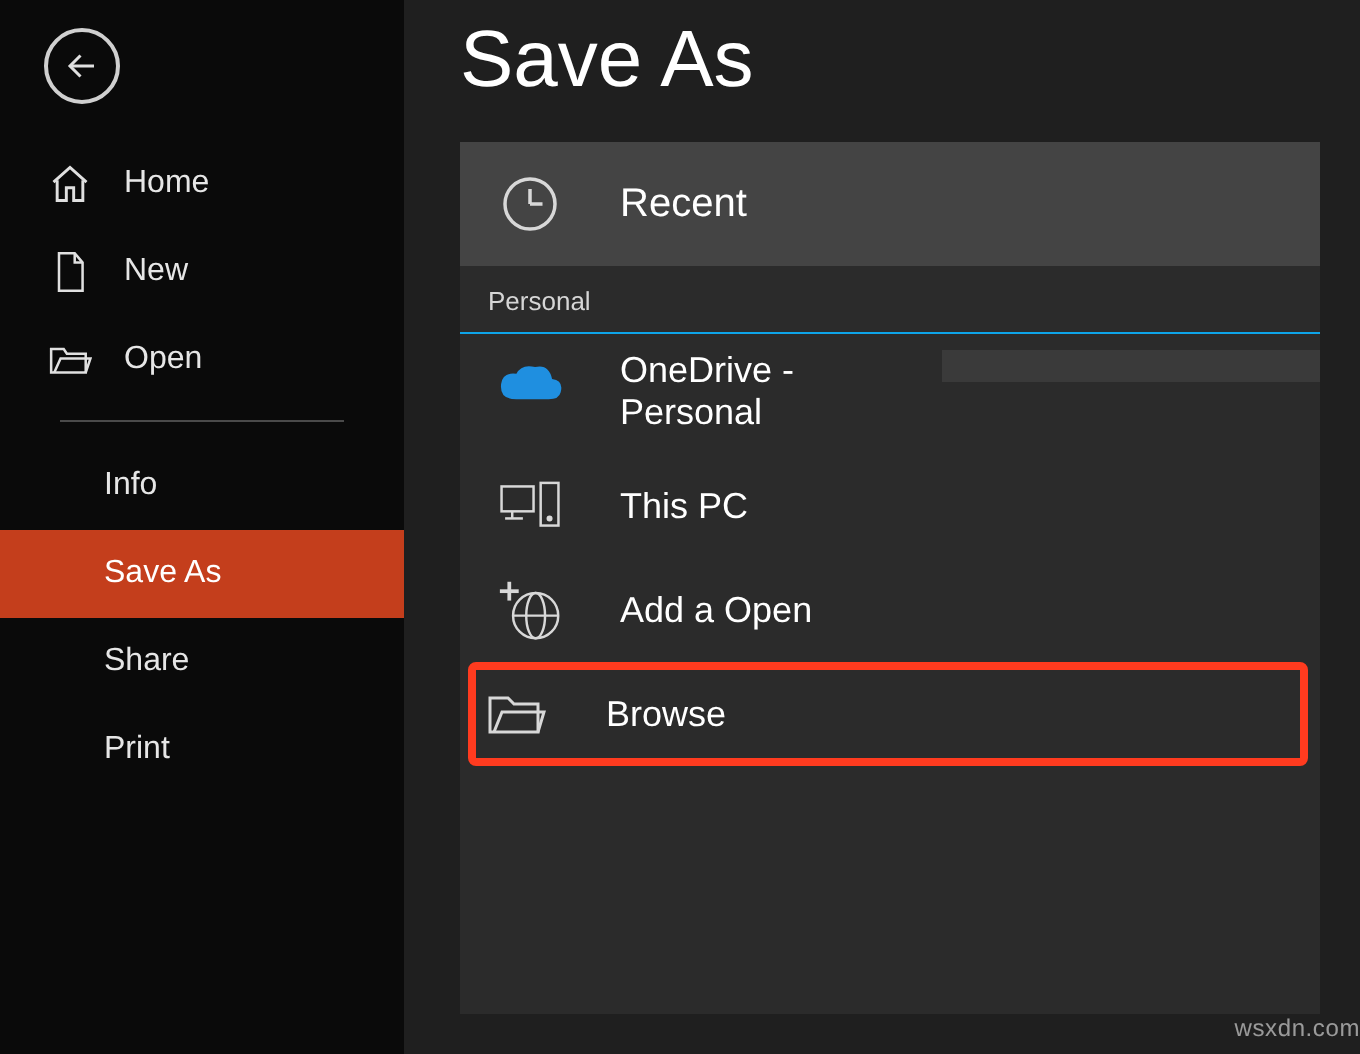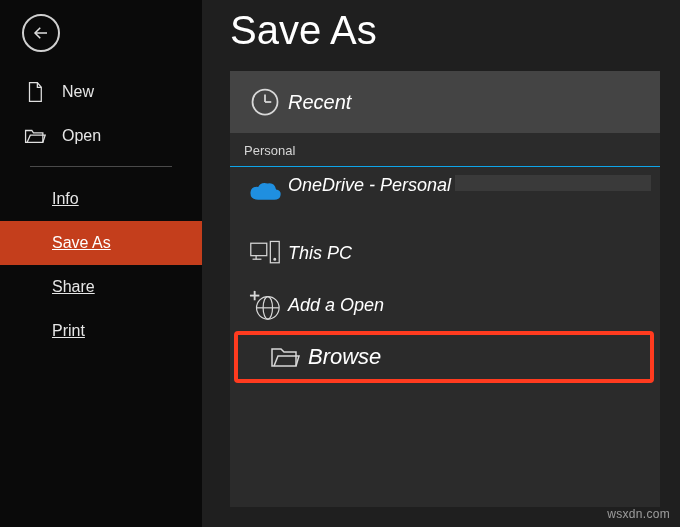--- a/index.html
+++ b/index.html
@@ -166,6 +166,15 @@
       </span>
     </div>
 
+    <div class="nav-item">
+      <span class="nav-icon">
+        <svg width="22" height="22" viewBox="0 0 24 24" fill="none" stroke="#e0e0e0" stroke-width="1.6">
+          <path d="M3 11 L12 3 L21 11"></path>
+            <path d="M5 10 V21 H10 V14 H14 V21 H19 V10"></path>
+        </svg>
+      </span>
+      <span>Home</span>
+    </div>
 
     <div class="nav-item">
       <span class="nav-icon">

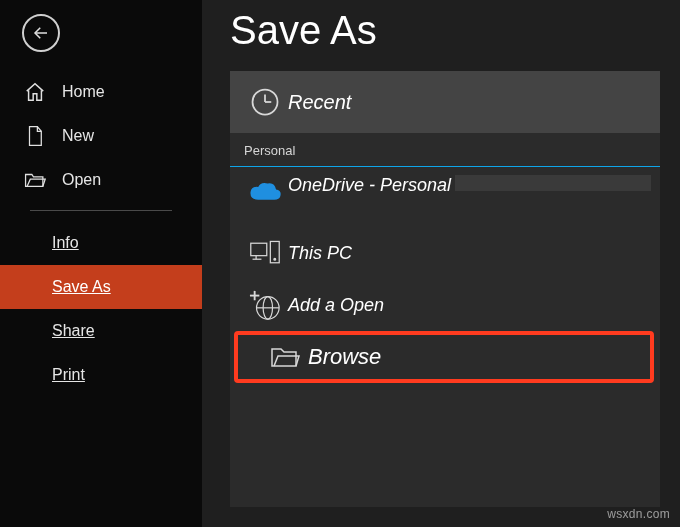--- a/index.html
+++ b/index.html
@@ -94,10 +94,9 @@
     display: flex;
     align-items: center;
     padding-left: 18px;
-    gap: 6px;
+    gap: 28px;
     cursor: pointer;
     color: #ffffff;
-    font-style: italic;
   }
   .panel-item.recent {
     background: #444444;

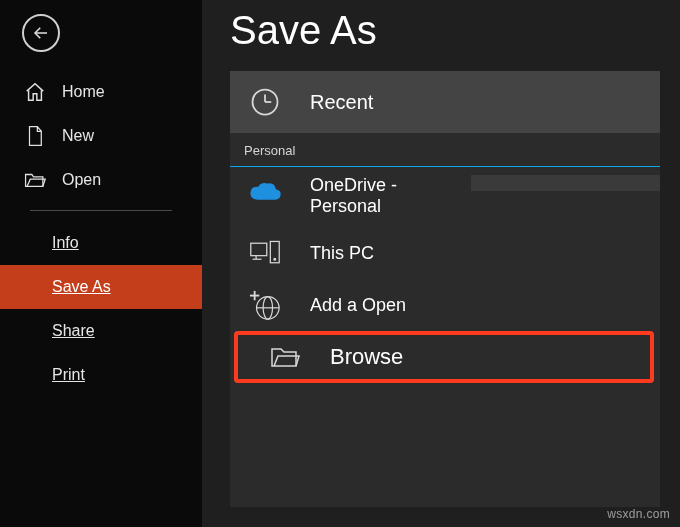--- a/index.html
+++ b/index.html
@@ -66,7 +66,6 @@
     cursor: pointer;
     color: #e6e6e6;
     font-size: 16px;
-    text-decoration: underline;
   }
   .sub-item.selected {
     background: #c43e1c;

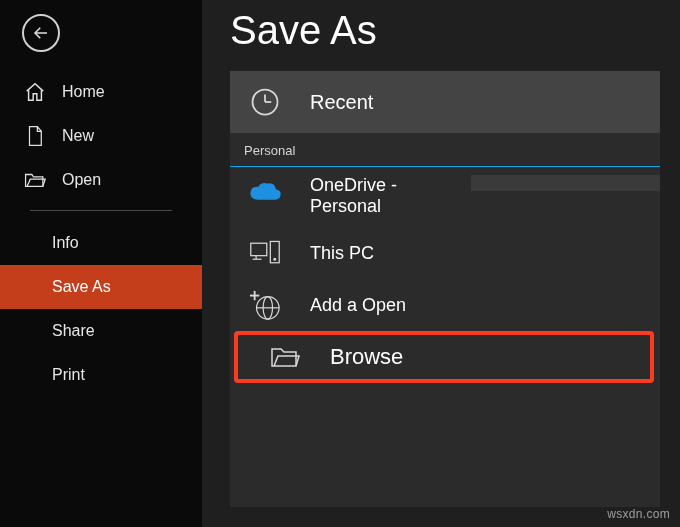--- a/index.html
+++ b/index.html
@@ -108,11 +108,11 @@
   }
   .panel-item.browse {
     height: 52px;
-    font-size: 22px;
+    font-size: 18px;
     border: 4px solid #ff3b1f;
     border-radius: 4px;
     margin: 0 6px 6px 4px;
-    padding-left: 30px;
+    padding-left: 3px;
   }
   .panel-item.loc.personal {
     height: 60px;

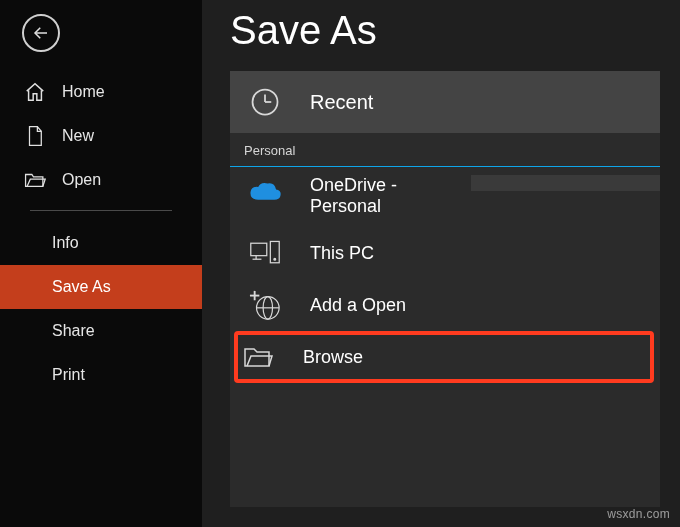--- a/index.html
+++ b/index.html
@@ -142,7 +142,7 @@
   .watermark {
     position: absolute;
     bottom: 6px;
-    right: 10px;
+    right: 0;
     font-size: 12px;
     color: rgba(255,255,255,0.55);
     letter-spacing: 0.3px;

